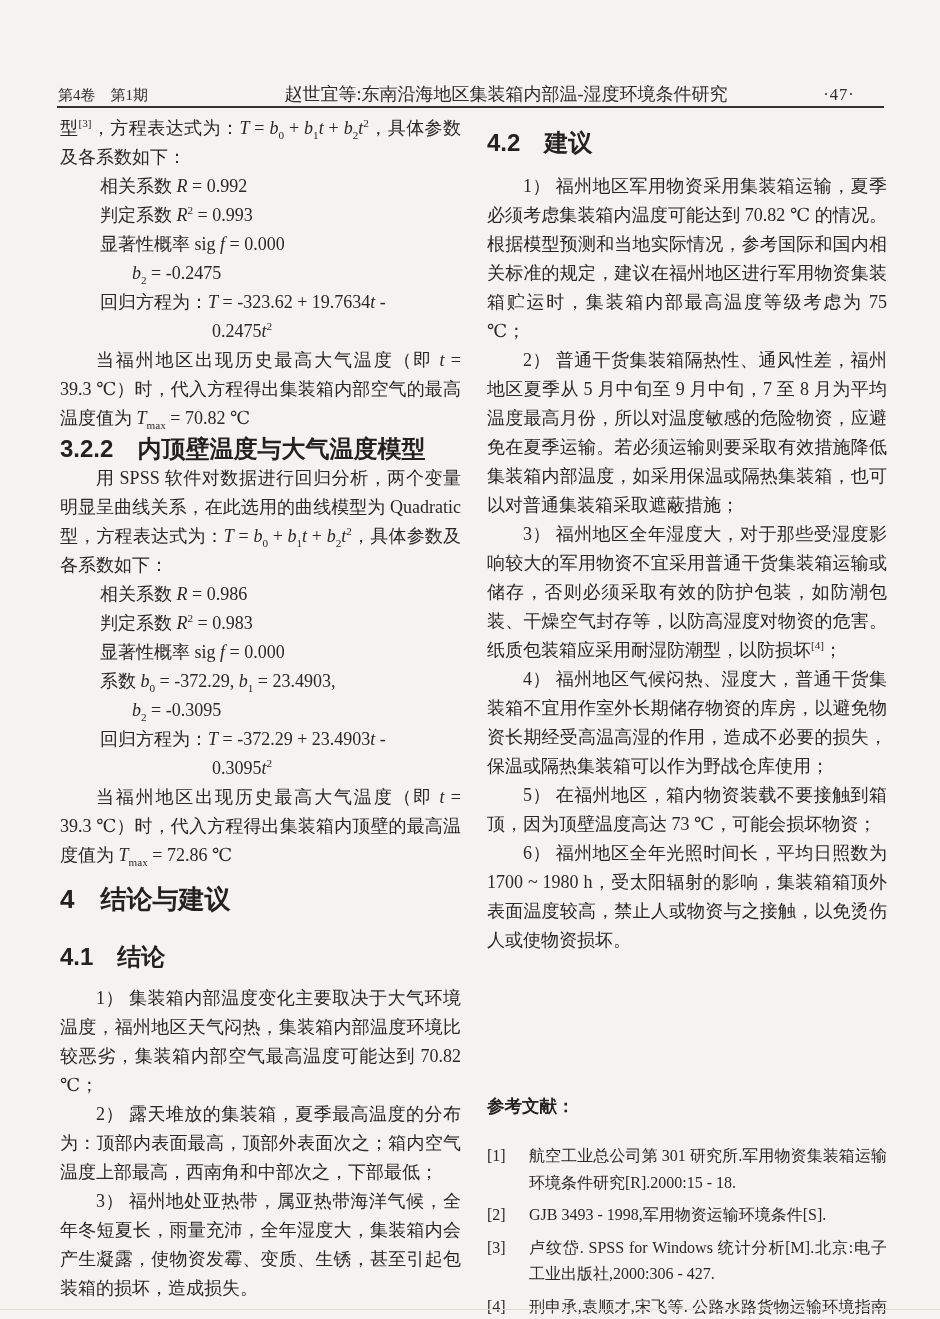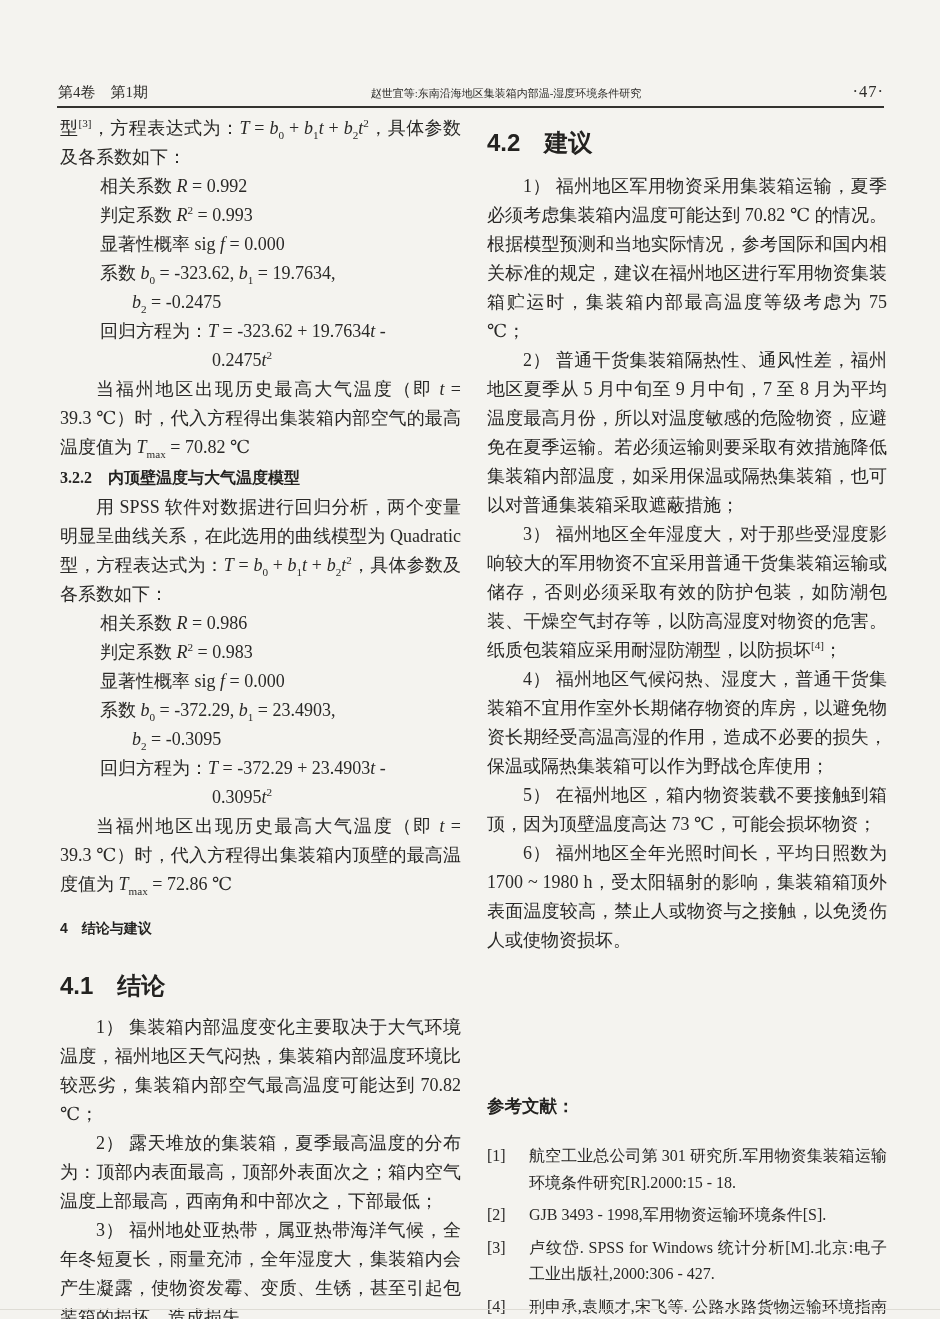--- a/index.html
+++ b/index.html
@@ -27,7 +27,7 @@
     color: #2e2d2a;
   }
   .header-left  { width: 160px; white-space: nowrap; font-family: Liberation Serif, serif; }
-  .header-center{ flex: 1; text-align: center; font-size: 11px; }
+  .header-center{ flex: 1; text-align: center; font-size: 18px; }
   .header-right { width: 90px; text-align: right; font-size: 16.5px; letter-spacing: 1px; }
   .header-rule {
     position: absolute;

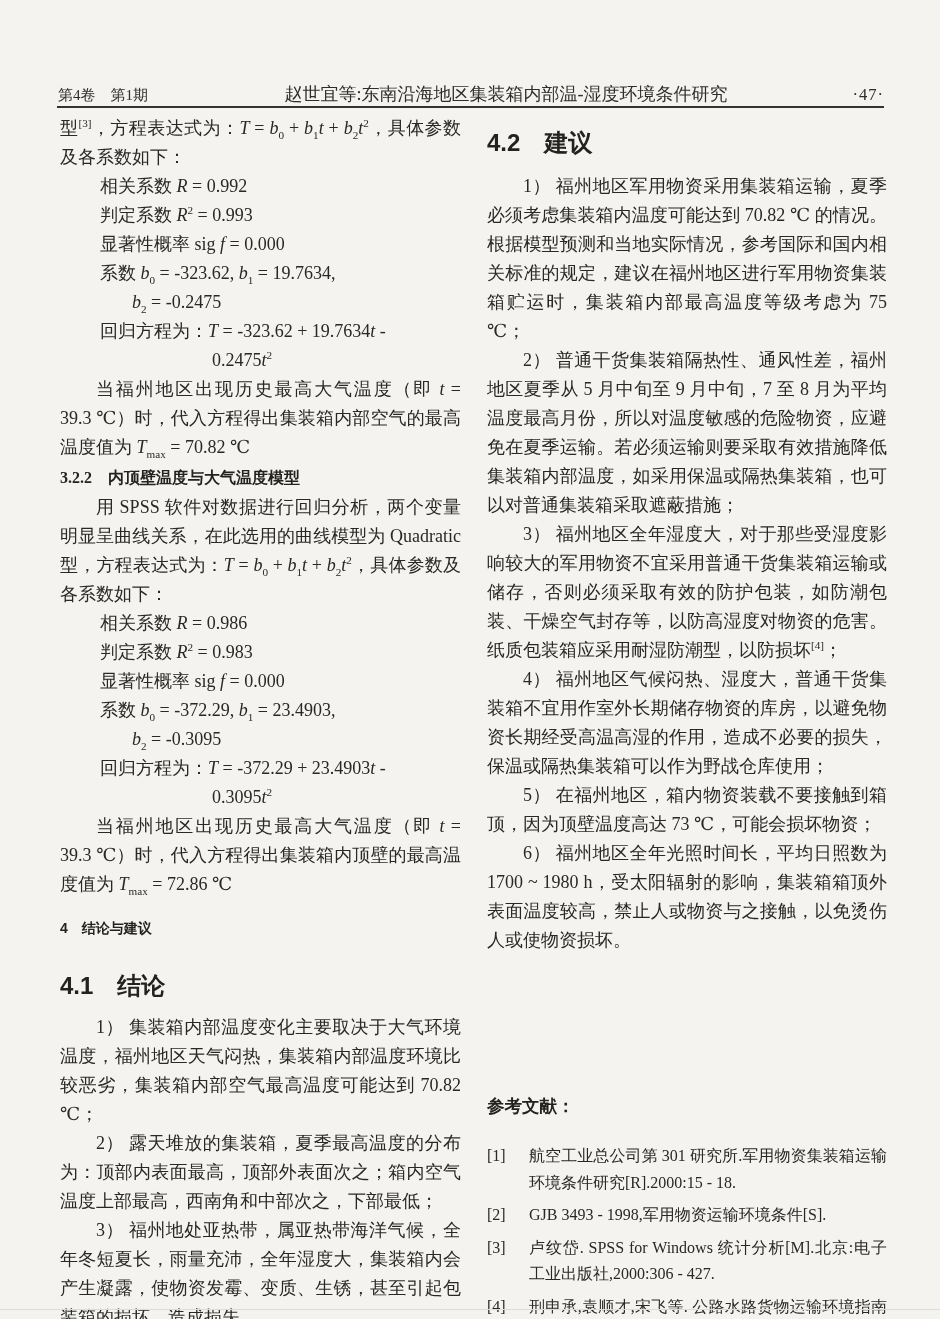--- a/index.html
+++ b/index.html
@@ -28,7 +28,7 @@
   }
   .header-left  { width: 160px; white-space: nowrap; font-family: Liberation Serif, serif; }
   .header-center{ flex: 1; text-align: center; font-size: 18px; }
-  .header-right { width: 90px; text-align: right; font-size: 16.5px; letter-spacing: 1px; }
+  .header-right { width: 90px; text-align: center; font-size: 16.5px; letter-spacing: 1px; }
   .header-rule {
     position: absolute;
     left: 57px;

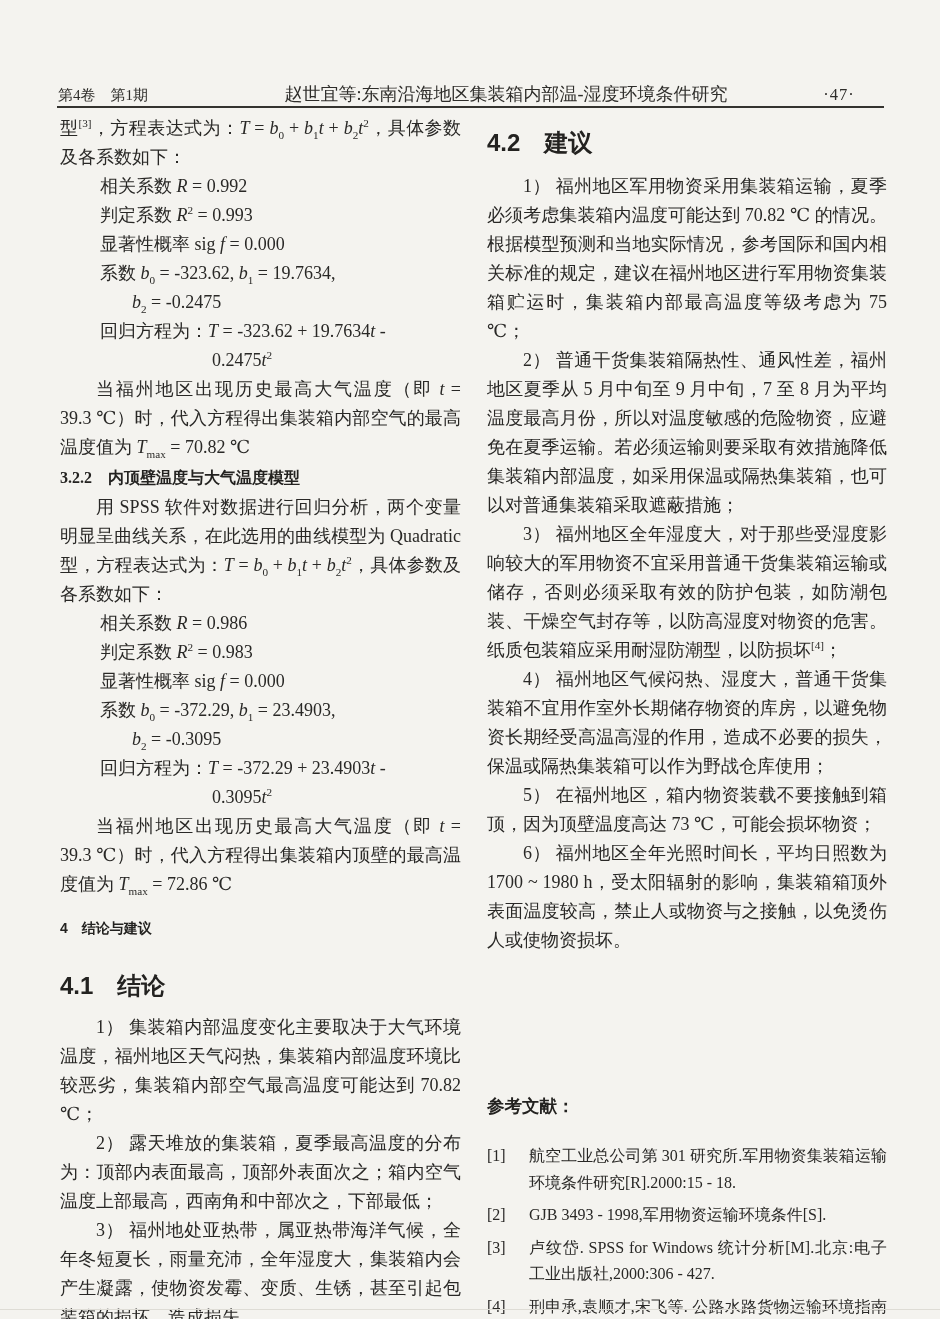--- a/index.html
+++ b/index.html
@@ -146,7 +146,6 @@
       <div class="pline ind1">相关系数 <span class="run-i">R</span> = 0.992</div>
       <div class="pline ind1">判定系数 <span class="run-i">R</span><span class="run-sup">2</span> = 0.993</div>
       <div class="pline ind1">显著性概率 sig <span class="run-i">f</span> = 0.000</div>
-      <div class="pline ind1">系数 <span class="run-i">b</span><span class="run-sub">0</span> = -323.62, <span class="run-i">b</span><span class="run-sub">1</span> = 19.7634,</div>
       <div class="pline ind2"><span class="run-i">b</span><span class="run-sub">2</span> = -0.2475</div>
       <div class="pline ind1">回归方程为：<span class="run-i">T</span> = -323.62 + 19.7634<span class="run-i">t</span> -</div>
       <div class="pline ind3">0.2475<span class="run-i">t</span><span class="run-sup">2</span></div>

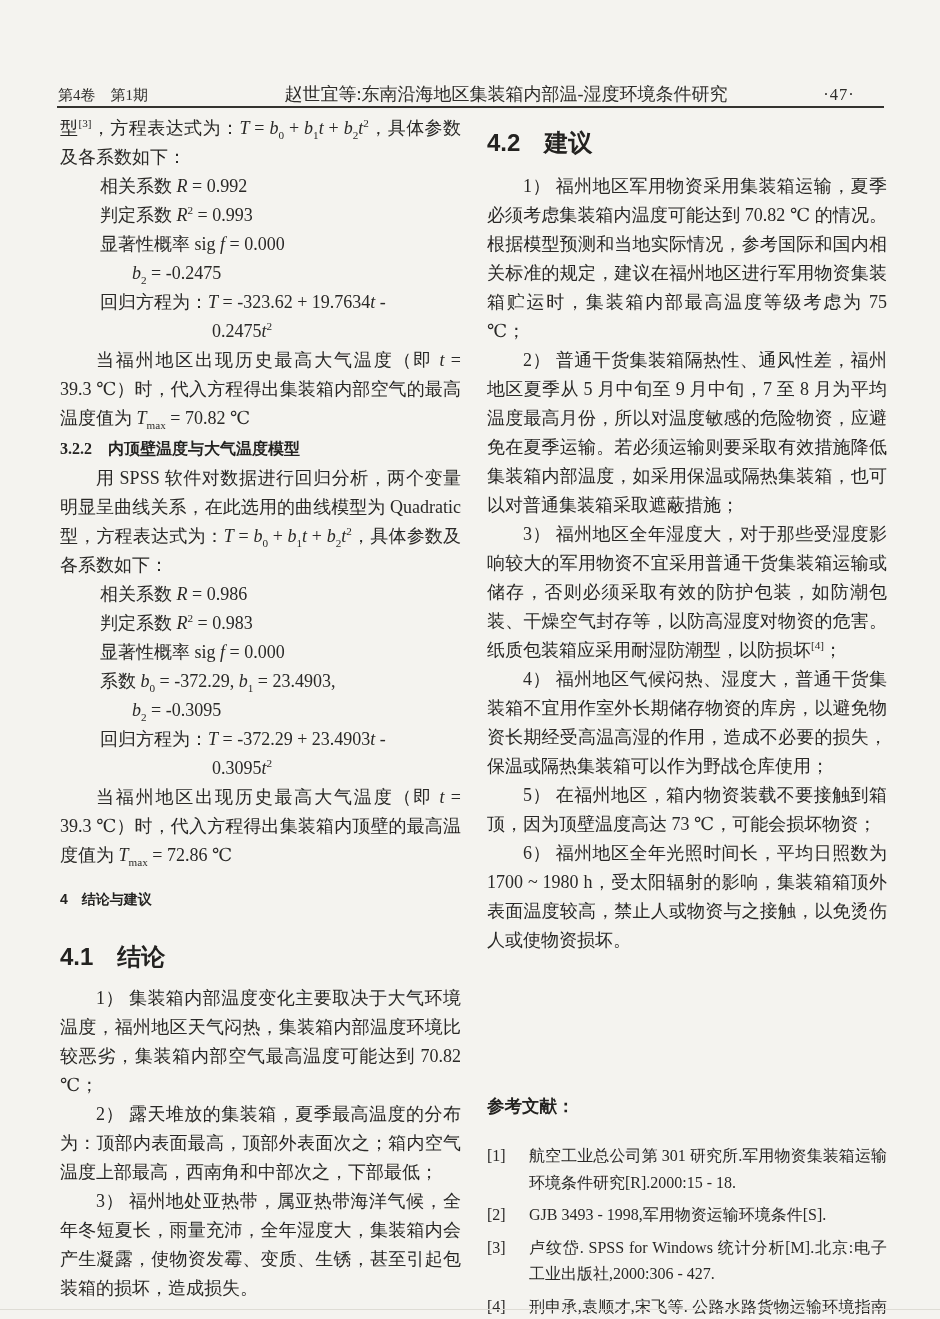--- a/index.html
+++ b/index.html
@@ -72,9 +72,9 @@
 
   
   .sec-h2 {
-    font-family: Liberation Serif, serif;
-    font-weight: bold;
-    font-size: 16px;
+    font-family: Liberation Sans, sans-serif;
+    font-weight: bold;
+    font-size: 24px;
     line-height: 31px;
     margin: 0;
     color: #232220;

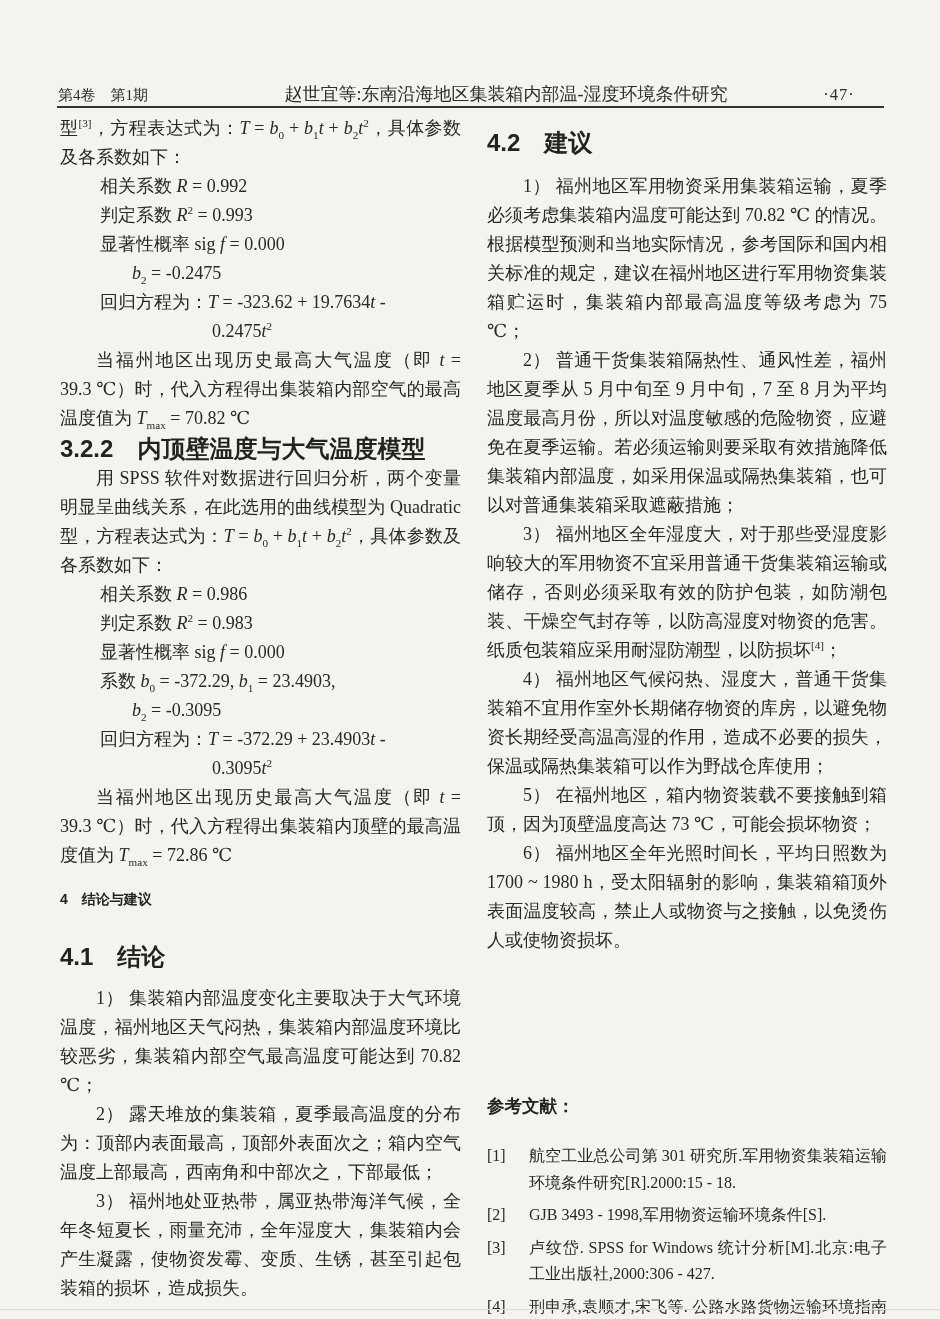--- a/index.html
+++ b/index.html
@@ -82,7 +82,7 @@
   .sec-h1 {
     font-family: "Liberation Sans", sans-serif;
     font-weight: bold;
-    font-size: 14px;
+    font-size: 26px;
     line-height: 30px;
     margin: 14px 0 30px 0;
     color: #232220;

